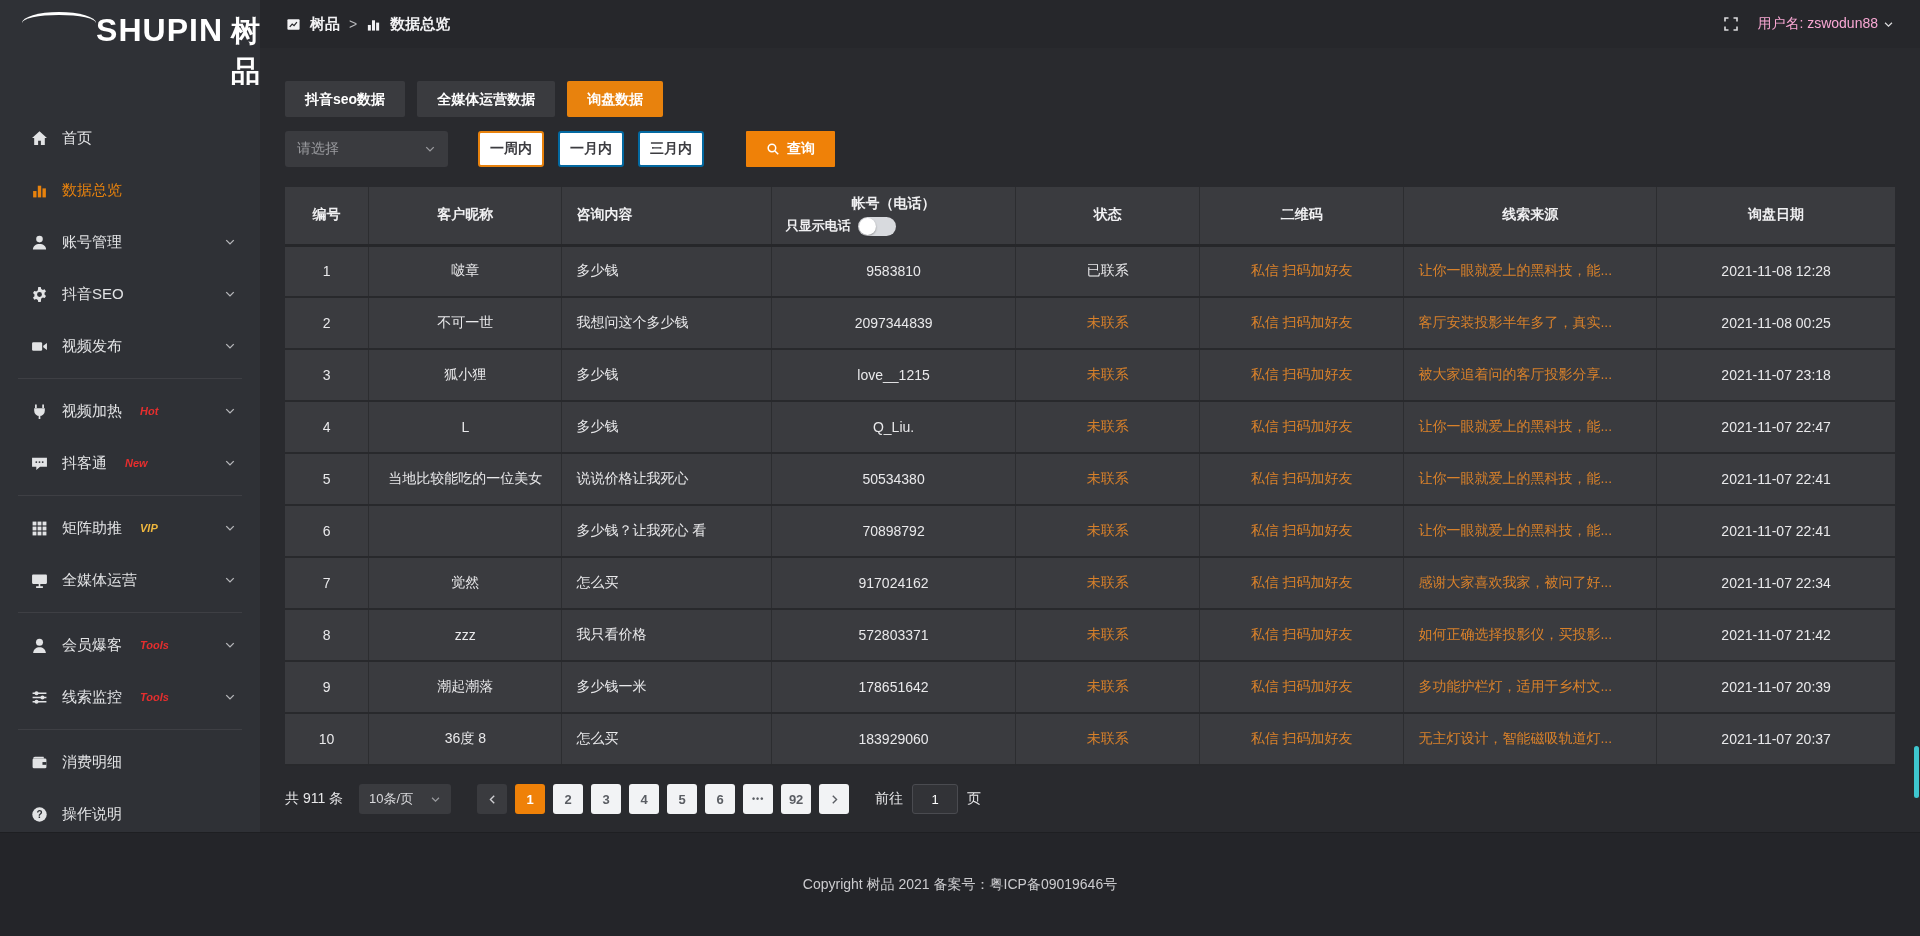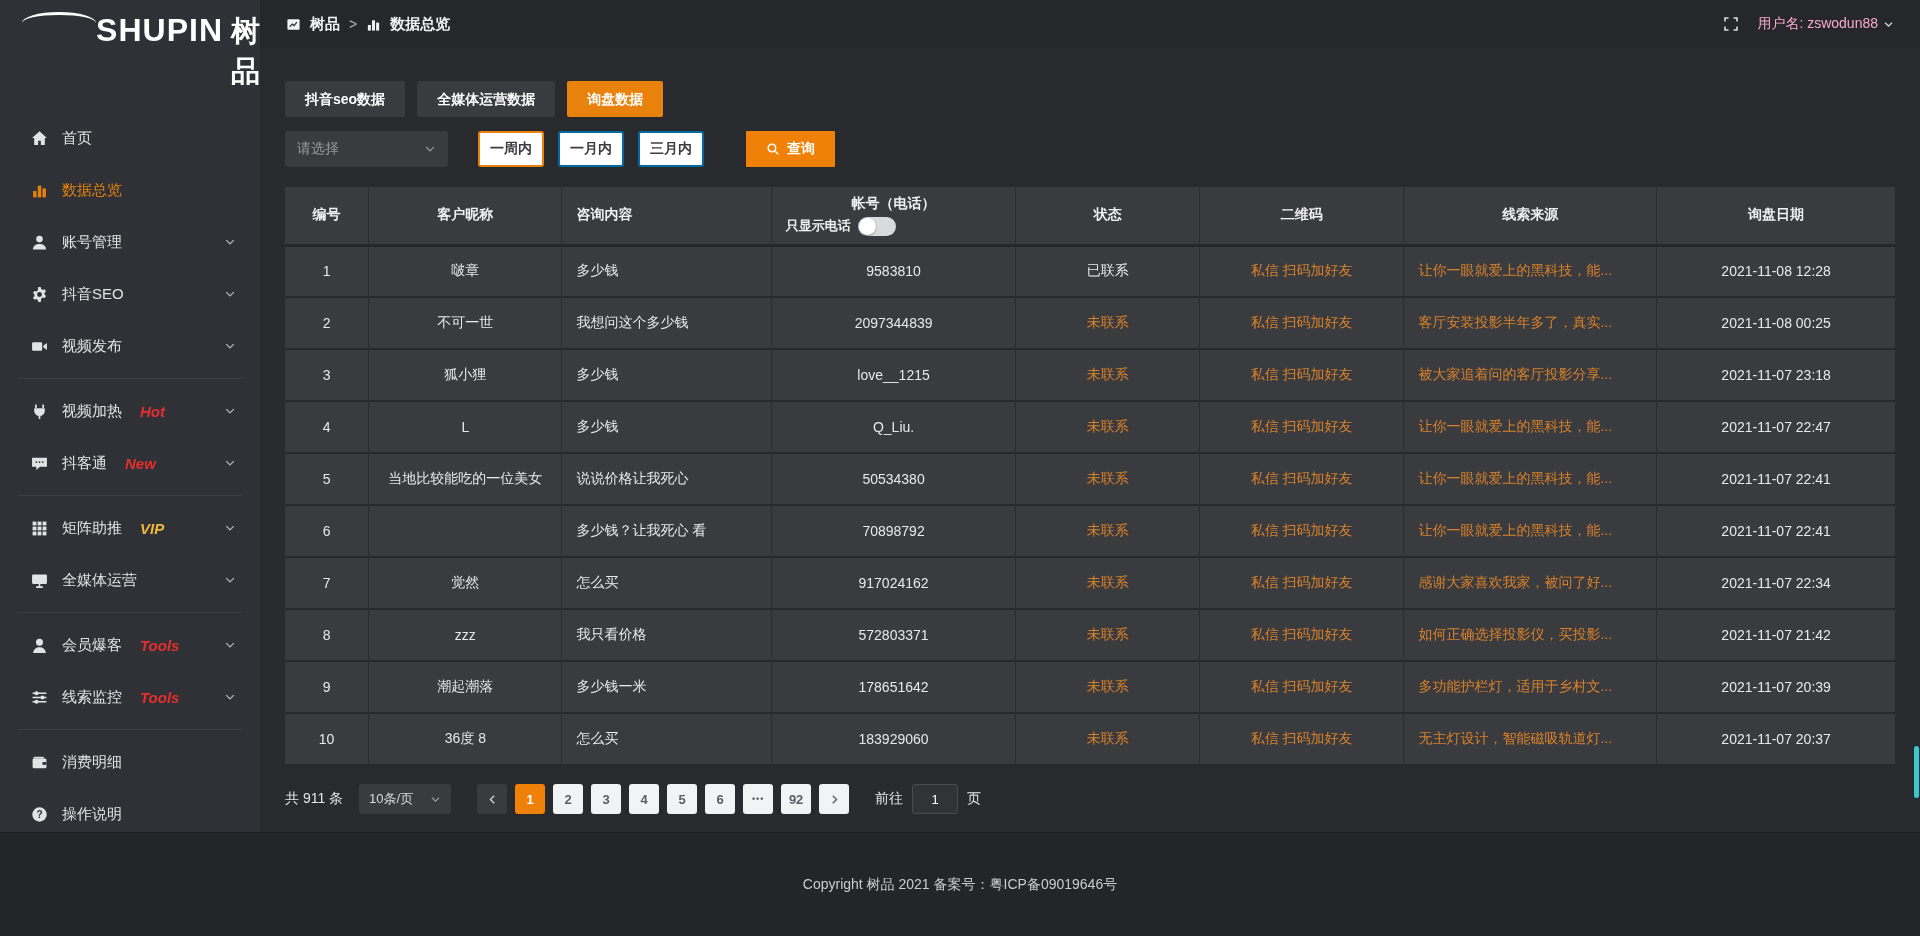--- a/index.html
+++ b/index.html
@@ -23,7 +23,7 @@
   .nav-item .icon{width:18px; height:18px; margin-right:14px; display:inline-flex; align-items:center; justify-content:center; color:#e2e3e5;}
   .nav-item.active{color:var(--accent);}
   .nav-item.active .icon{color:var(--accent);}
-  .nav-badge{font-style:italic; font-weight:bold; font-size:15px; margin-left:18px;}
+  .nav-badge{font-style:italic; font-weight:bold; font-size:11px; margin-left:18px;}
   .nav-badge.red{color:var(--badge-red);}
   .nav-badge.gold{color:var(--badge-gold);}
   .nav-chevron{margin-left:auto; color:#b6b7ba; display:inline-flex;}

